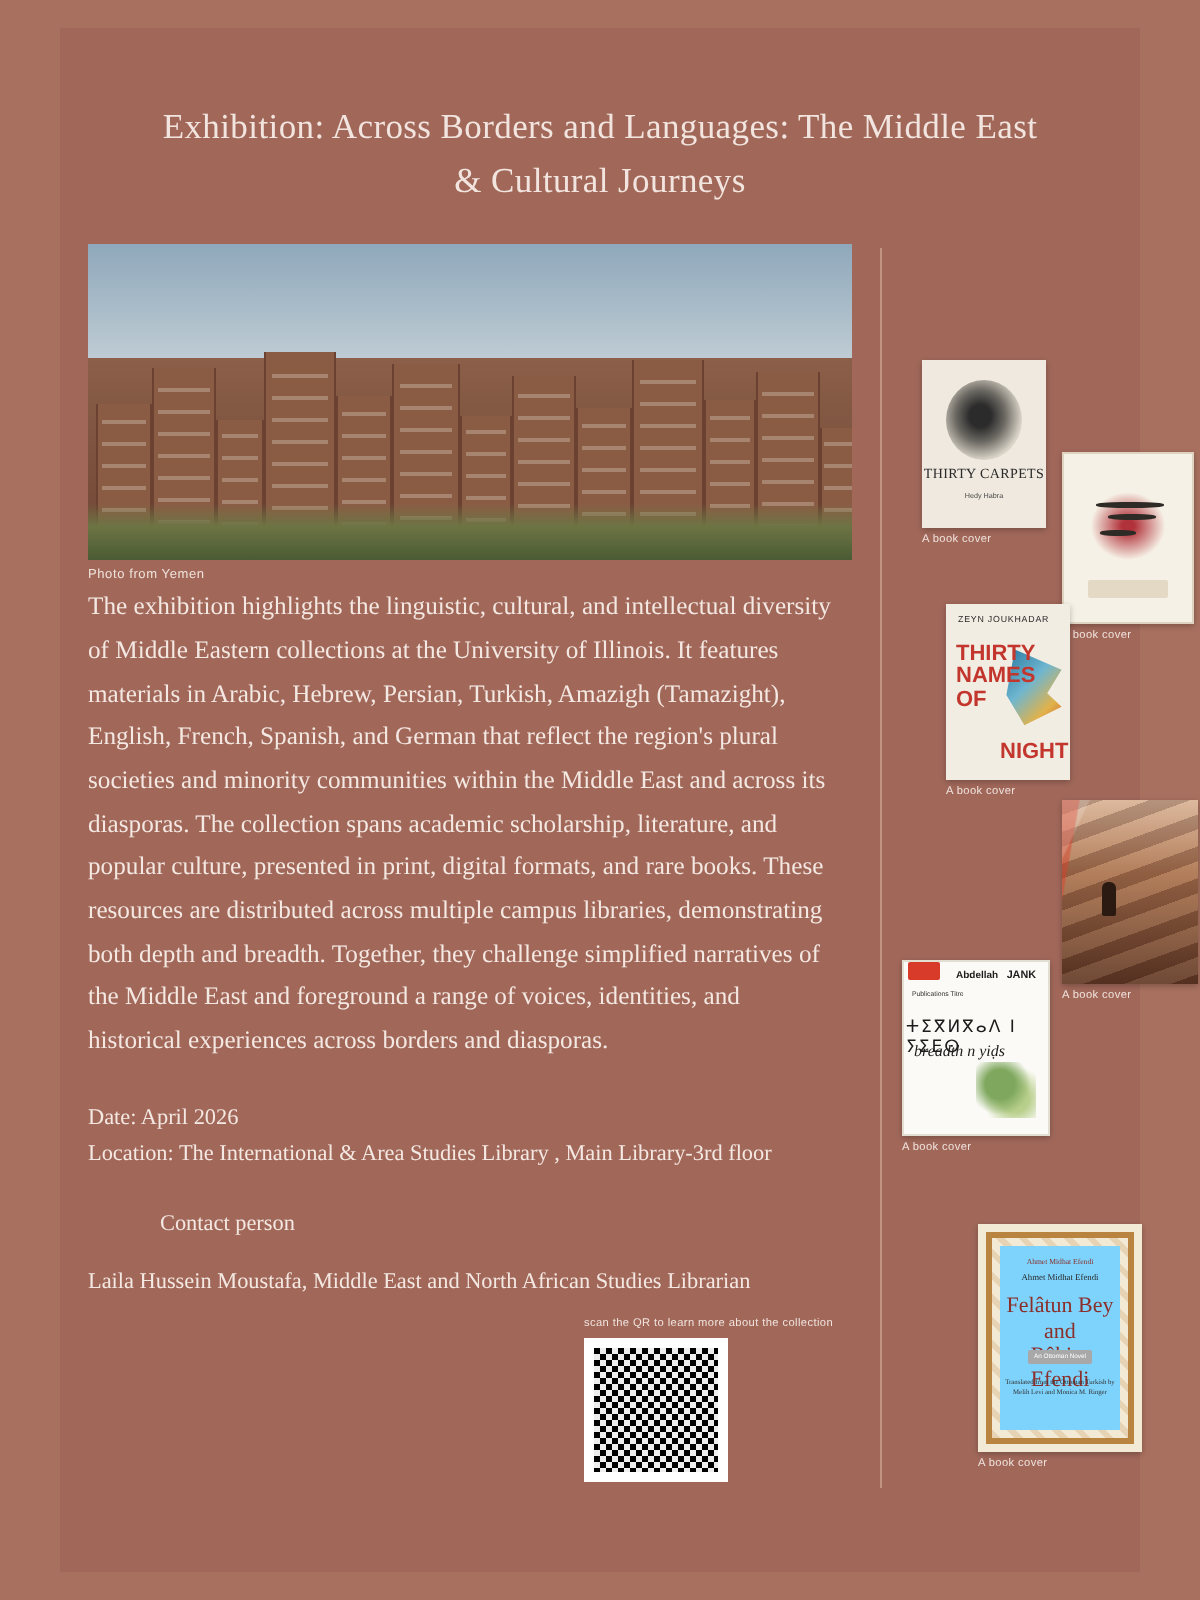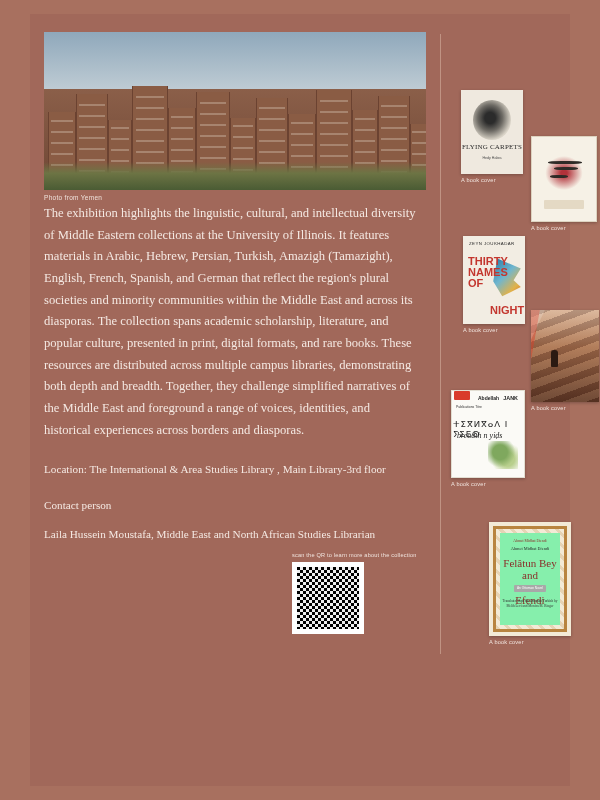--- a/index.html
+++ b/index.html
@@ -272,6 +272,10 @@
 
 <div class="poster">
 
+  <div class="title">
+    <span>Exhibition: Across Borders and Languages: The Middle East</span>
+    <span class="line2">&amp; Cultural Journeys</span>
+  </div>
 
   <div class="body-grid">
 

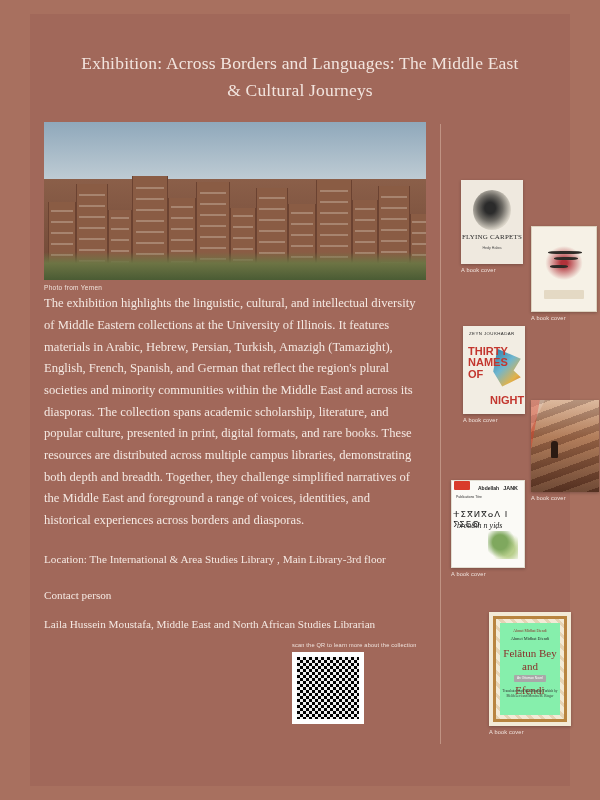--- a/index.html
+++ b/index.html
@@ -324,7 +324,7 @@
       <div class="cover-item" style="left:12px; top:58px;">
         <div class="cover c1">
           <div class="swirl"></div>
-          <div class="t">FLYING CARPETS</div>
+          <div class="t">THIRTY CARPETS</div>
           <div class="s">Hedy Habra</div>
         </div>
         <div class="cover-label">A book cover</div>

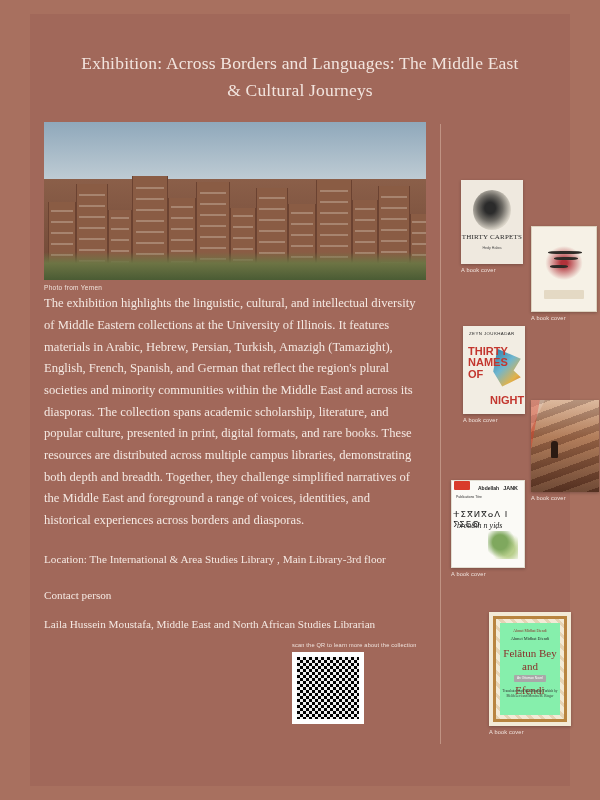--- a/index.html
+++ b/index.html
@@ -341,7 +341,7 @@
         <div class="cover-label">A book cover</div>
       </div>
 
-      <div class="cover-item" style="left:14px; top:180px;margin-top:24px;">
+      <div class="cover-item" style="left:24px; top:180px;">
         <div class="cover c3">
           <div class="au">ZEYN JOUKHADAR</div>
           <div class="bird"></div>

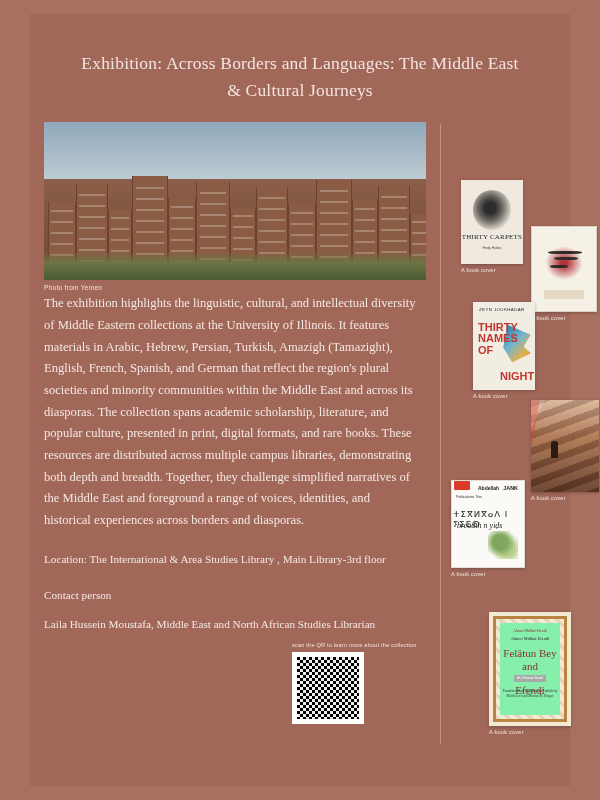--- a/index.html
+++ b/index.html
@@ -304,6 +304,7 @@
       <div class="paragraph"> The exhibition highlights the linguistic, cultural, and intellectual diversity of Middle Eastern collections at the University of Illinois. It features materials in Arabic, Hebrew, Persian, Turkish, Amazigh (Tamazight), English, French, Spanish, and German that reflect the region's plural societies and minority communities within the Middle East and across its diasporas. The collection spans academic scholarship, literature, and popular culture, presented in print, digital formats, and rare books. These resources are distributed across multiple campus libraries, demonstrating both depth and breadth. Together, they challenge simplified narratives of the Middle East and foreground a range of voices, identities, and historical experiences across borders and diasporas.</div>
 
       <div class="meta">
+        <div>Date: April 2026</div>
         <div>Location: The International &amp; Area Studies Library , Main Library-3rd floor</div>
       </div>
 

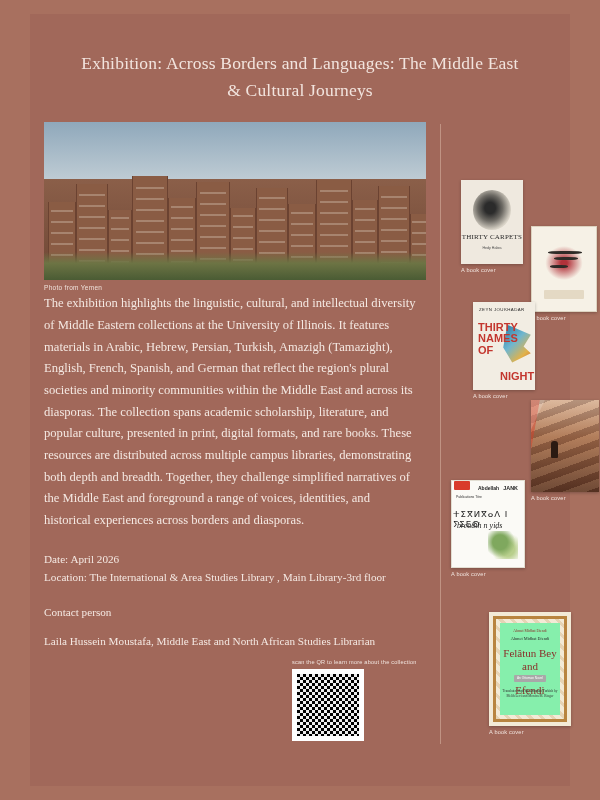--- a/index.html
+++ b/index.html
@@ -122,6 +122,7 @@
     color: #f4e8e2;
     font-size: 11.2px;
     margin-top: 20px;
+    margin-left: 36px;
   }
   .contact-name {
     color: #f4e8e2;

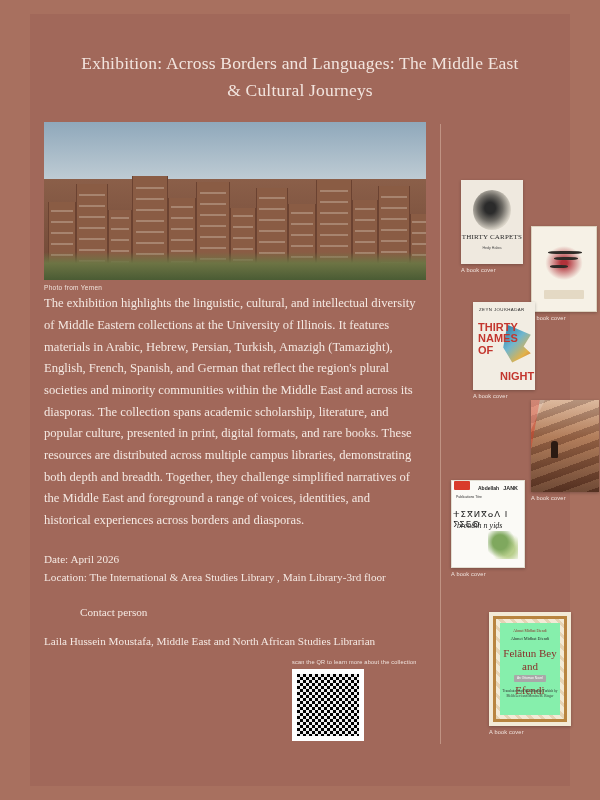--- a/index.html
+++ b/index.html
@@ -259,7 +259,7 @@
       repeating-linear-gradient(45deg, rgba(184,132,63,0.22) 0 3px, rgba(255,255,255,0) 3px 8px);
   }
   .c6 .inner {
-    position: absolute; inset: 11px; background: #86efac;
+    position: absolute; inset: 11px; background: #7dd3fc;
   }
   .c6 .a1 { position: absolute; left: 0; right: 0; top: 6px; text-align: center; font-size: 3.8px; color: #8a2f2a; font-family: "Liberation Serif", serif;}
   .c6 .a2 { position: absolute; left: 0; right: 0; top: 13px; text-align: center; font-size: 4.4px; color: #2a2a2a; font-family: "Liberation Serif", serif;}

